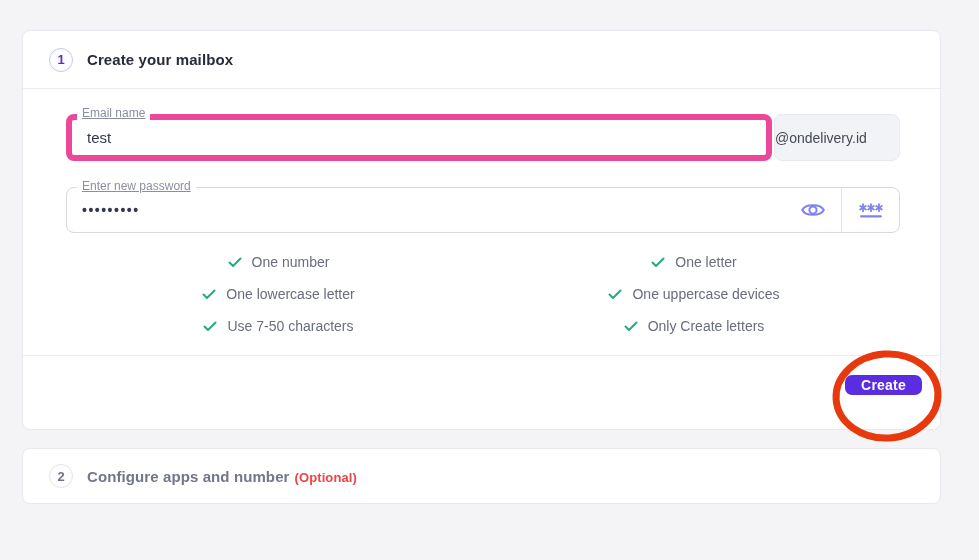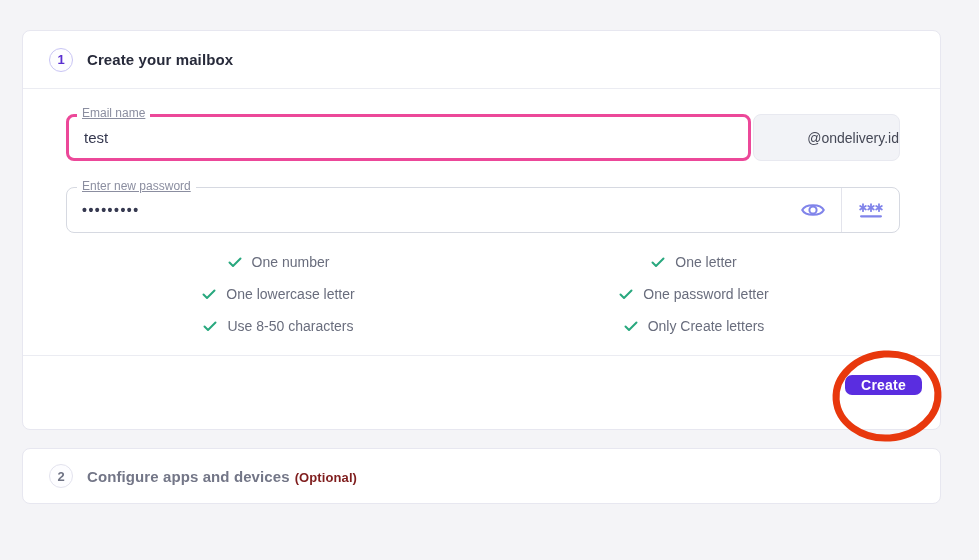--- a/index.html
+++ b/index.html
@@ -41,7 +41,7 @@
   }
   .email-row { display:flex; height:47px; }
   .email-main {
-    flex:1; border:3px solid #ec4899; border-radius:8px; background:#fff;
+    flex:1; border:6px solid #ec4899; border-radius:8px; background:#fff;
     display:flex; align-items:center; padding-left:15px;
   }
   .input-value { font-size:15px; color:#363950; }

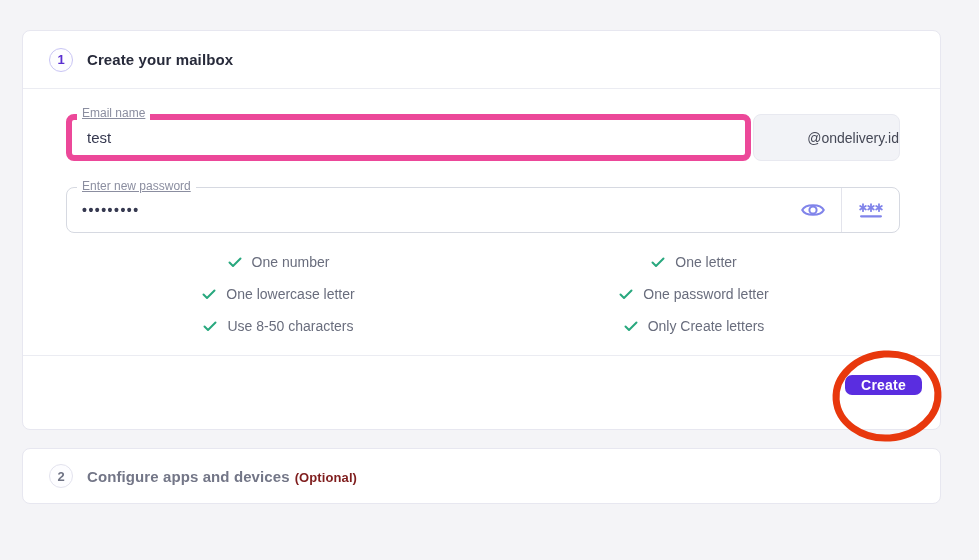--- a/index.html
+++ b/index.html
@@ -46,9 +46,9 @@
   }
   .input-value { font-size:15px; color:#363950; }
   .email-suffix {
-    width:147px; margin-left:2px; background:#f2f3f7;
+    width:126px; margin-left:2px; background:#f2f3f7;
     border:1px solid #e8e9f0; border-radius:8px;
-    display:flex; align-items:center; justify-content:flex-end;
+    display:flex; align-items:center; justify-content:flex-start;
     font-size:14px; color:#454856;
   }
 

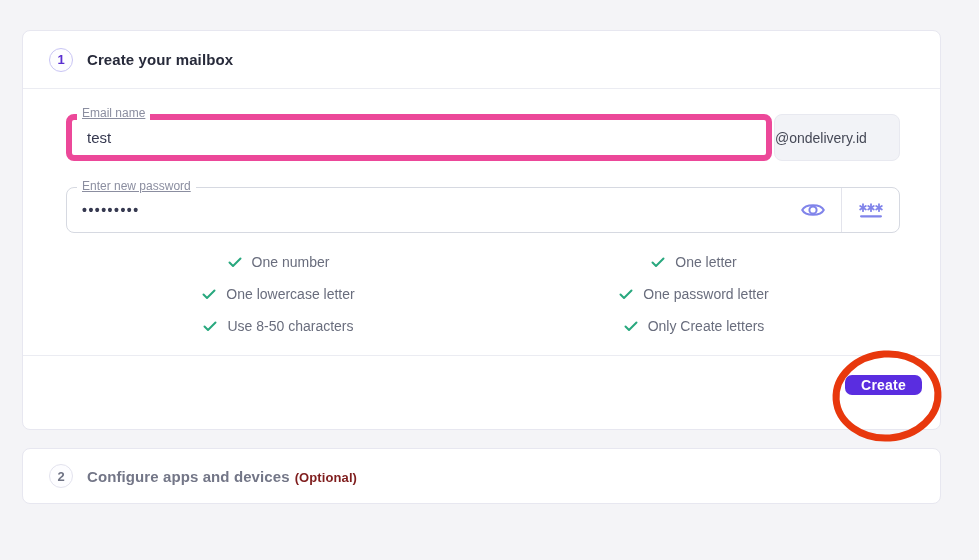--- a/index.html
+++ b/index.html
@@ -168,7 +168,7 @@
         <svg width="14" height="11" viewBox="0 0 14 11" fill="none">
             <path d="M1.5 5.5 L5 9 L12.5 1.5" stroke="#28a87e" stroke-width="2" stroke-linecap="round" stroke-linejoin="round"></path>
           </svg>
-        <span>One password letter</span>
+        <span>One uppercase devices</span>
       </div>
       <div class="check-item">
         <svg width="14" height="11" viewBox="0 0 14 11" fill="none">

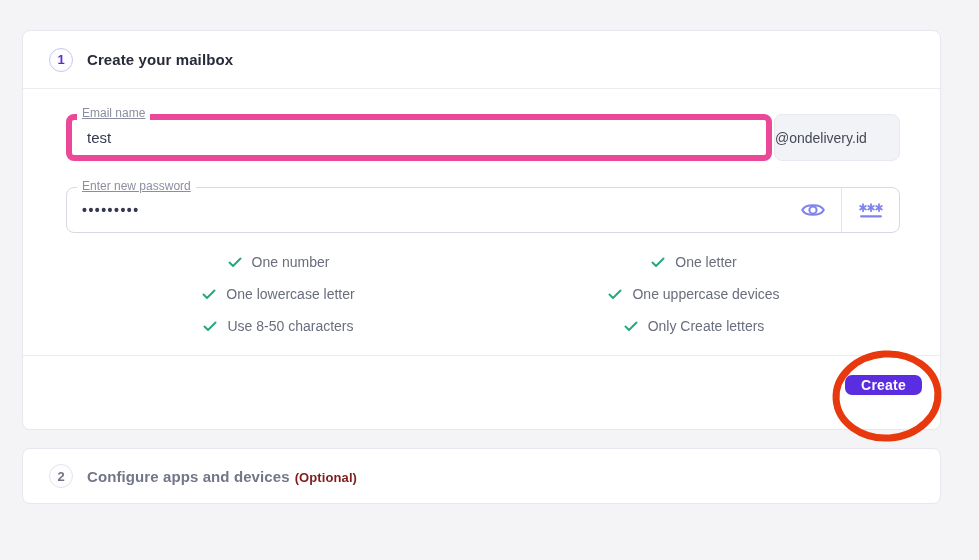--- a/index.html
+++ b/index.html
@@ -156,7 +156,7 @@
         <svg width="14" height="11" viewBox="0 0 14 11" fill="none">
             <path d="M1.5 5.5 L5 9 L12.5 1.5" stroke="#28a87e" stroke-width="2" stroke-linecap="round" stroke-linejoin="round"></path>
           </svg>
-        <span>Use 8-50 characters</span>
+        <span>Use 7-50 characters</span>
       </div>
       <div class="check-item">
         <svg width="14" height="11" viewBox="0 0 14 11" fill="none">

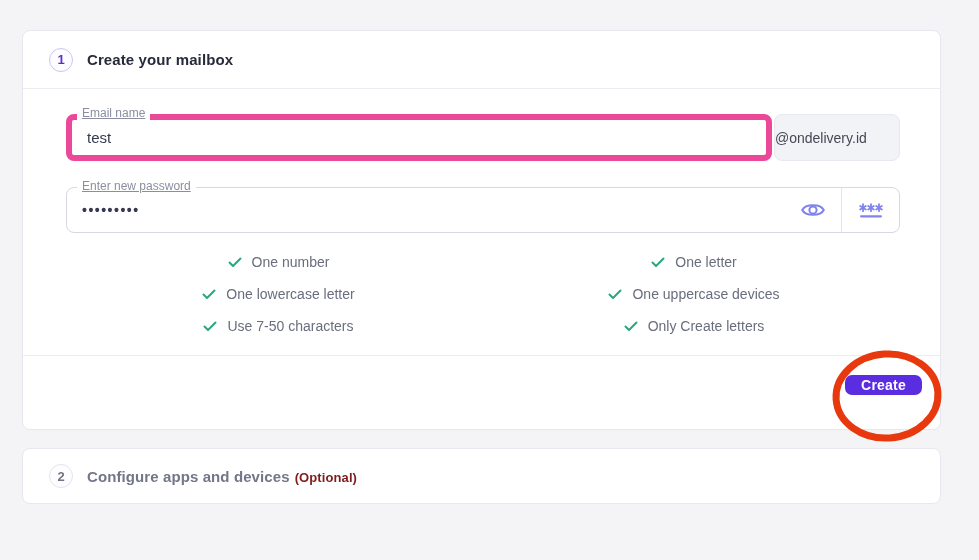--- a/index.html
+++ b/index.html
@@ -193,7 +193,7 @@
     <span>2</span>
   </div>
   <h2 class="step-title-muted">
-    <span>Configure apps and devices</span><span class="optional">(Optional)</span>
+    <span>Configure apps and number</span><span class="optional">(Optional)</span>
   </h2>
 </section>
 

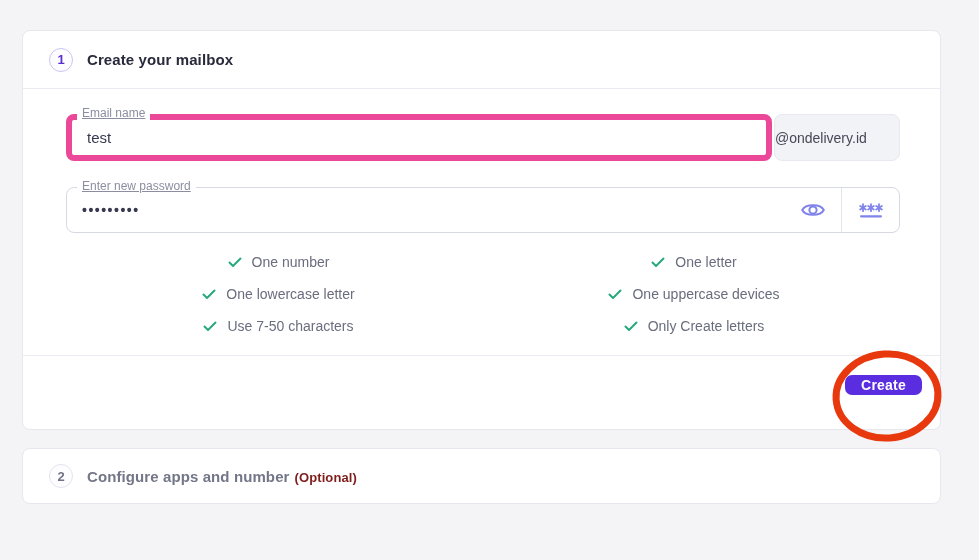--- a/index.html
+++ b/index.html
@@ -30,7 +30,7 @@
   .badge-muted  { border:1px solid #e3e3ee; color:#6f7384; }
   .step-title { font-size:15px; font-weight:700; color:#272a3a; letter-spacing:.1px; }
   .step-title-muted { font-size:15px; font-weight:700; color:#737687; letter-spacing:.1px; }
-  .optional { font-size:13px; font-weight:700; color:#7f1d1d; margin-left:5px; }
+  .optional { font-size:13px; font-weight:700; color:#ef4444; margin-left:5px; }
 
   .card-body { padding:25px 40px 0 43px; }
 

